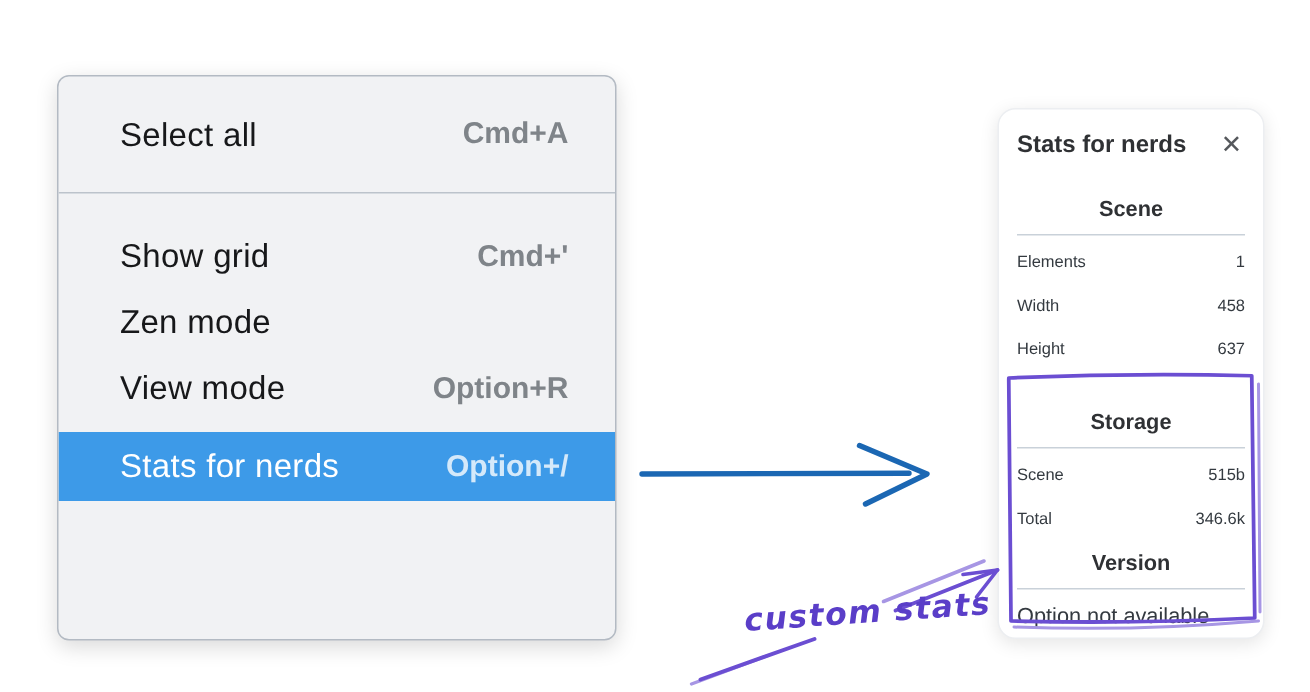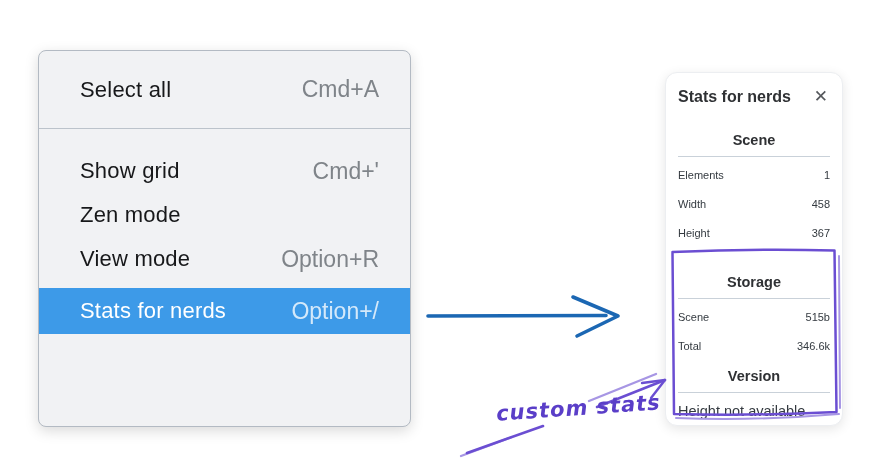--- a/index.html
+++ b/index.html
@@ -37,8 +37,9 @@
     letter-spacing: 0.2px;
   }
   .menu-shortcut {
-    font-size: 23px;
+    font-size: 20px;
     color: #7f8489;
+    font-weight: bold;
   }
   .menu-divider {
     height: 0;

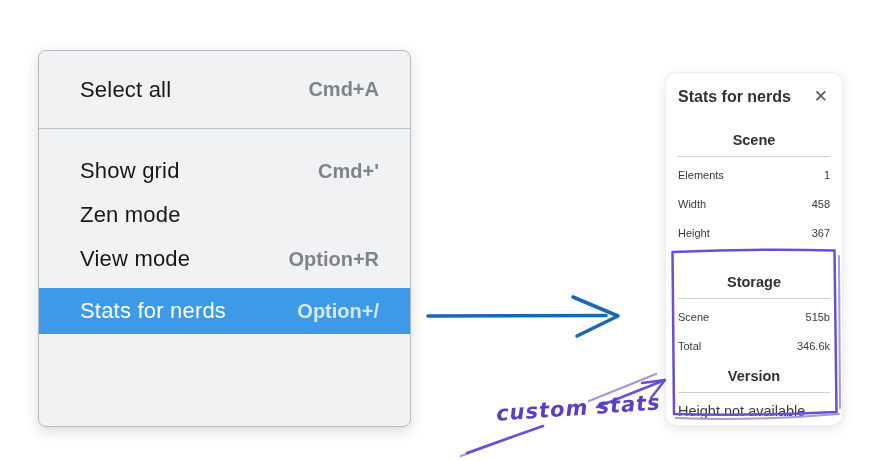--- a/index.html
+++ b/index.html
@@ -183,7 +183,7 @@
     </div>
     <div class="stat-row">
       <span>Height</span>
-      <span>367</span>
+      <span>637</span>
     </div>
   </div>
 

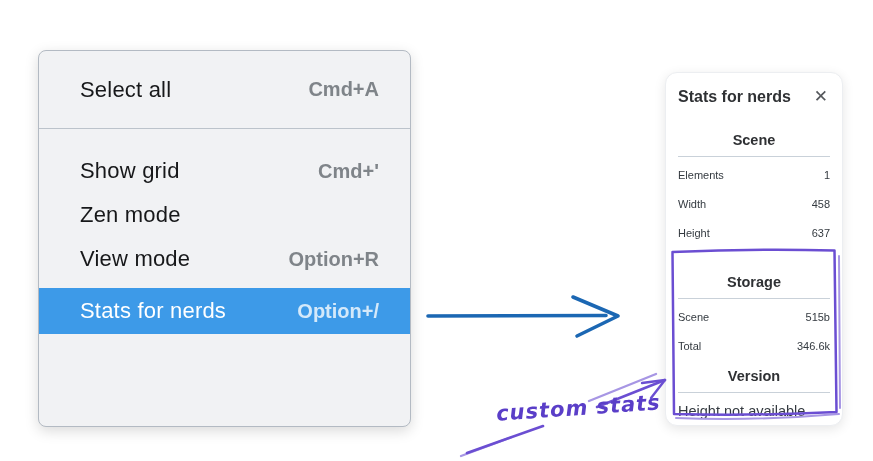--- a/index.html
+++ b/index.html
@@ -203,7 +203,7 @@
   <div class="stat-section sec-version">
     <div class="stat-title">Version</div>
     <div class="stat-hr"></div>
-    <div class="stat-note">Height not available</div>
+    <div class="stat-note">Option not available</div>
   </div>
 </div>
 

